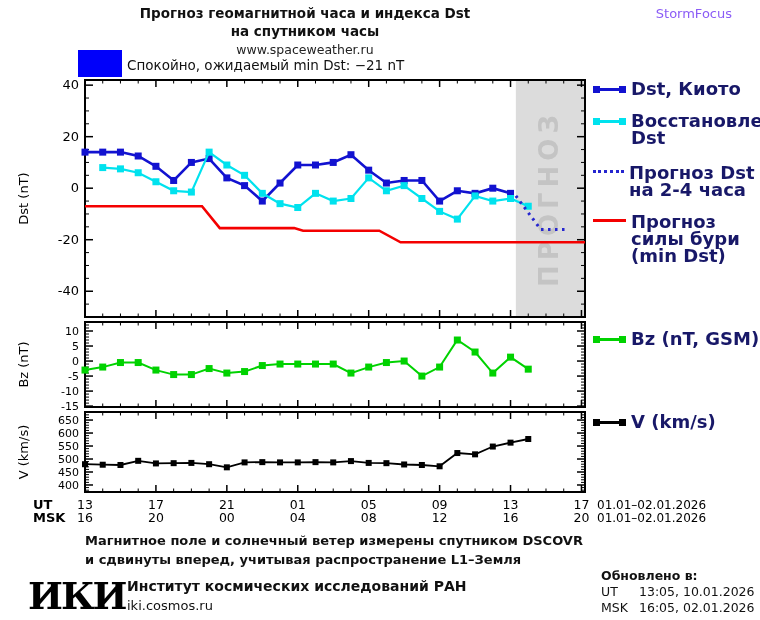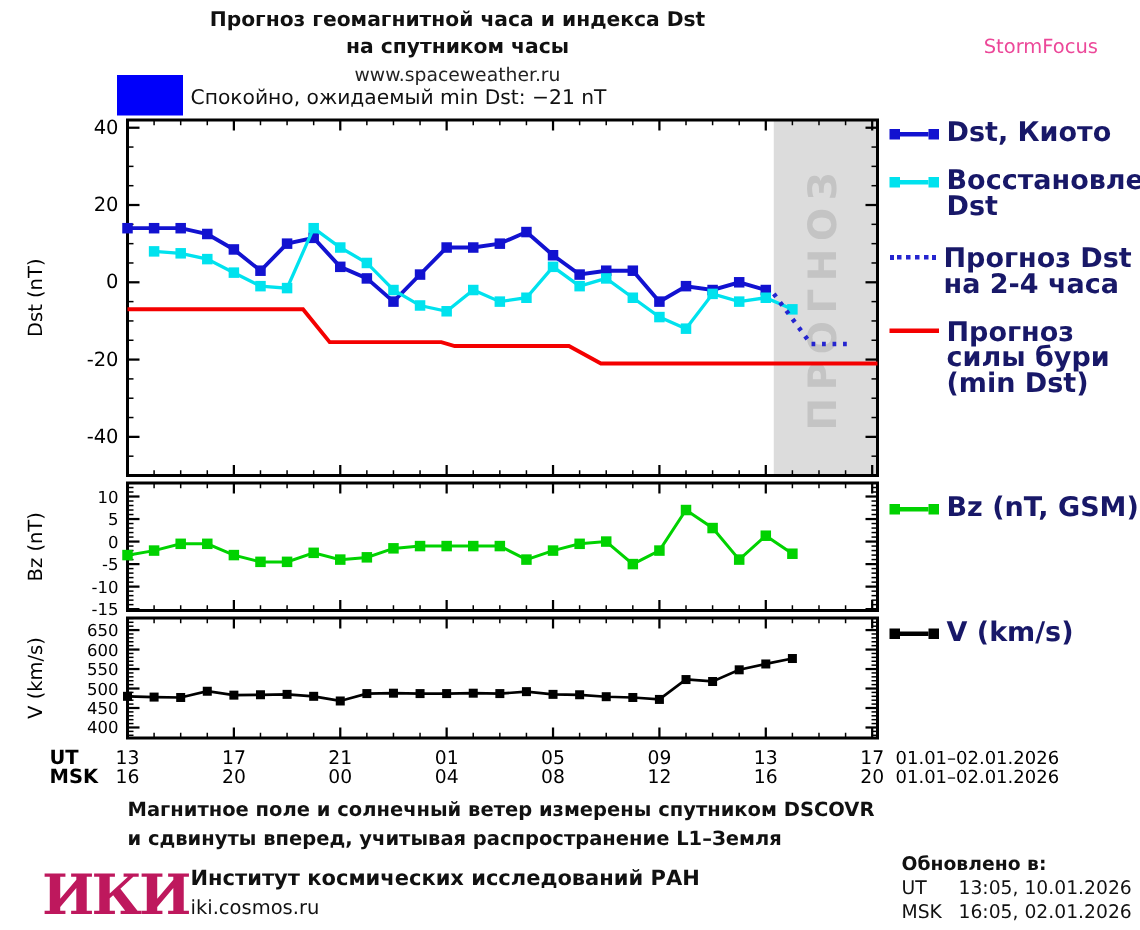--- a/index.html
+++ b/index.html
@@ -10,7 +10,7 @@
   .t1{font-size:13.5px;font-weight:bold;}
   .t2{font-size:13.5px;font-weight:bold;margin-top:2px;}
   .turl{font-size:12.5px;margin-top:3px;color:#222;}
-  .brand{right:28px;top:24px;font-size:13px;color:#ec4899;}
+  .brand{right:28px;top:6px;font-size:13px;color:#8b5cf6;}
   .swatch{left:78px;top:50px;width:44px;height:27px;}
   .banner-text{left:127px;top:57px;font-size:13.5px;white-space:nowrap;}
   .banner-text .b1{font-weight:normal;margin-top:15px;}

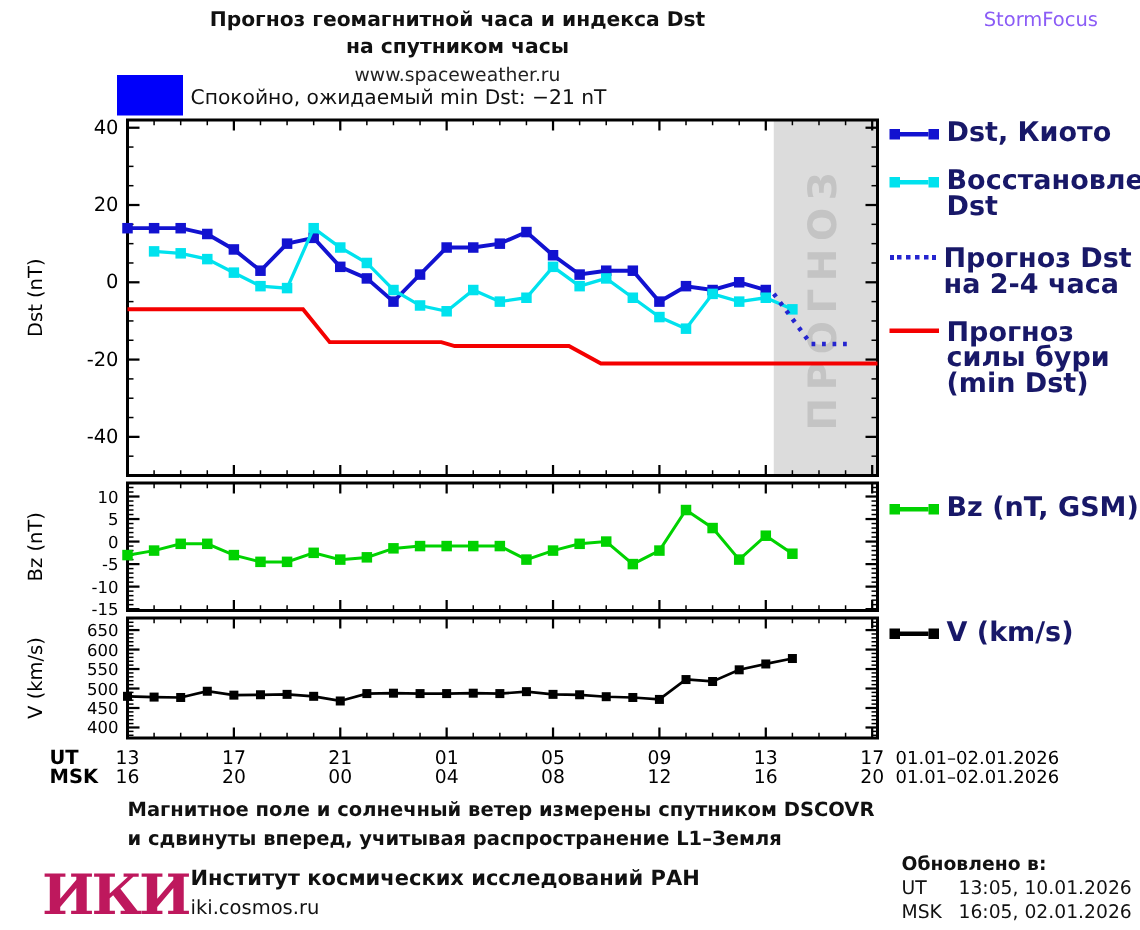--- a/index.html
+++ b/index.html
@@ -24,7 +24,7 @@
   .lg-tx{font-size:18px;font-weight:bold;color:#181868;line-height:17px;white-space:nowrap;}
   .notes{left:85px;font-size:13px;font-weight:600;white-space:nowrap;}
   .logo{left:28px;top:574px;font-family:"DejaVu Serif",serif;font-size:37px;font-weight:900;
-        letter-spacing:-2px;color:#be185d;}
+        letter-spacing:-2px;color:#000000;}
   .org{left:127px;top:578px;font-size:14px;font-weight:bold;white-space:nowrap;}
   .site{left:127px;top:598px;font-size:13px;}
   .upd{left:601px;font-size:12.5px;white-space:nowrap;}

